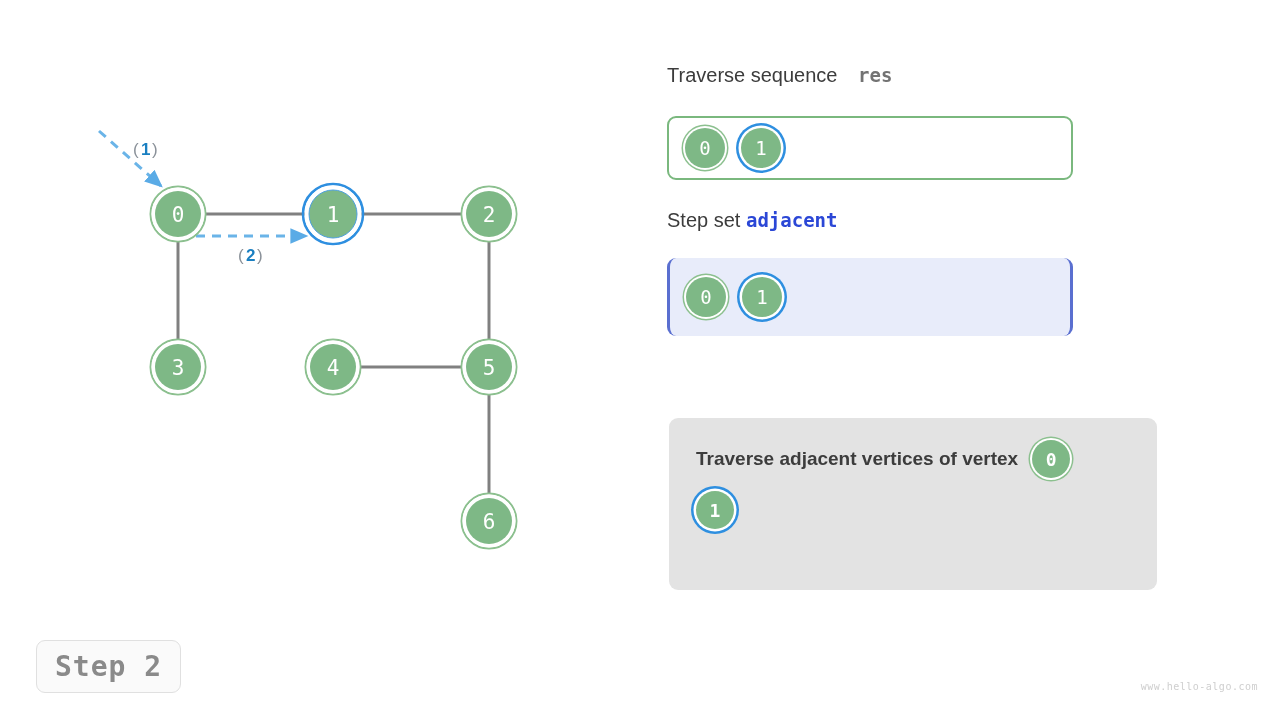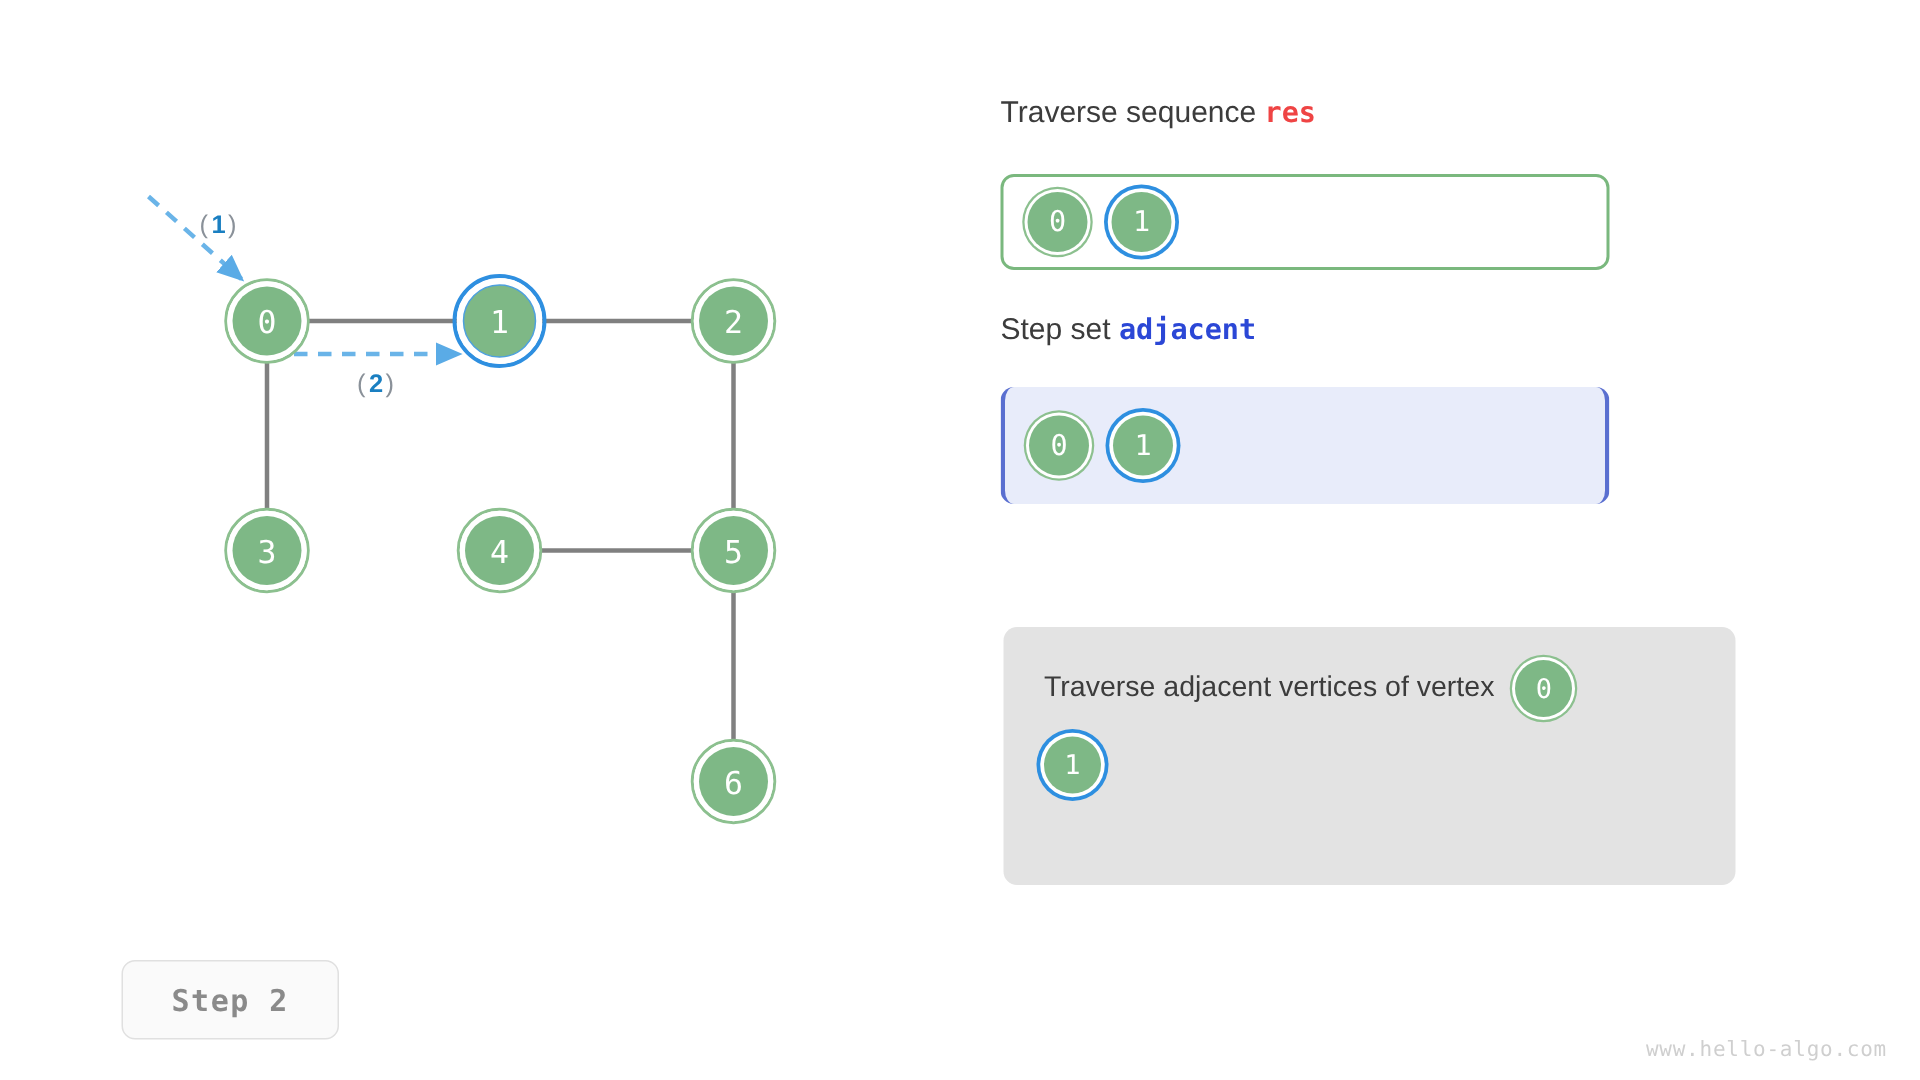--- a/index.html
+++ b/index.html
@@ -57,8 +57,9 @@
   .section-title .code-green {
     font-family: "DejaVu Sans Mono", monospace;
     font-weight: bold;
-    color: #ef4444;
-    font-size: 19px;
+    color: #737373;
+    font-size: 19px;
+    margin-left: 15px;
   }
   .section-title .code-blue {
     font-family: "DejaVu Sans Mono", monospace;

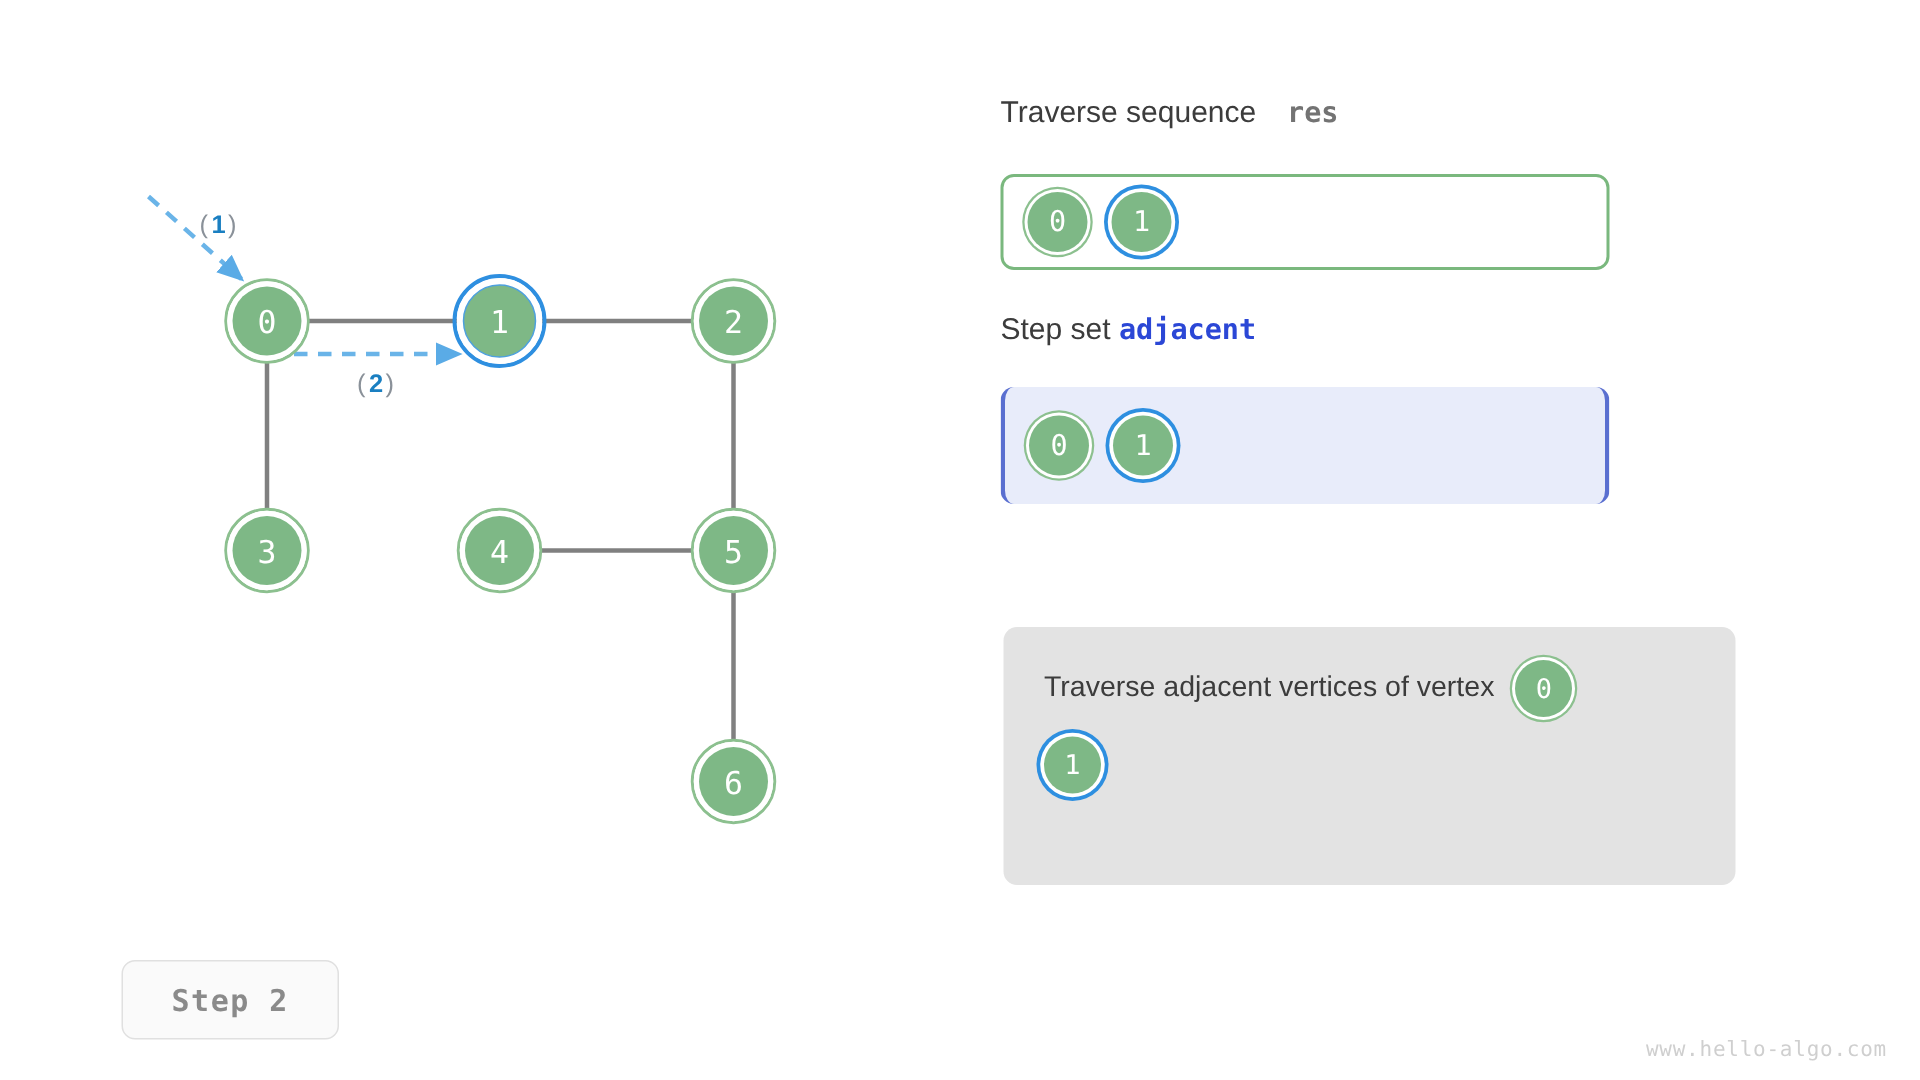--- a/index.html
+++ b/index.html
@@ -134,6 +134,7 @@
     color: #3c3c3c;
     margin-bottom: 13px;
     white-space: nowrap;
+    font-weight: bold;
   }
   .cs-line .cs-text { margin-right: 14px; }
   .cs-line .chip { margin-right: 0; width: 38px; height: 38px; font-size: 18px; }

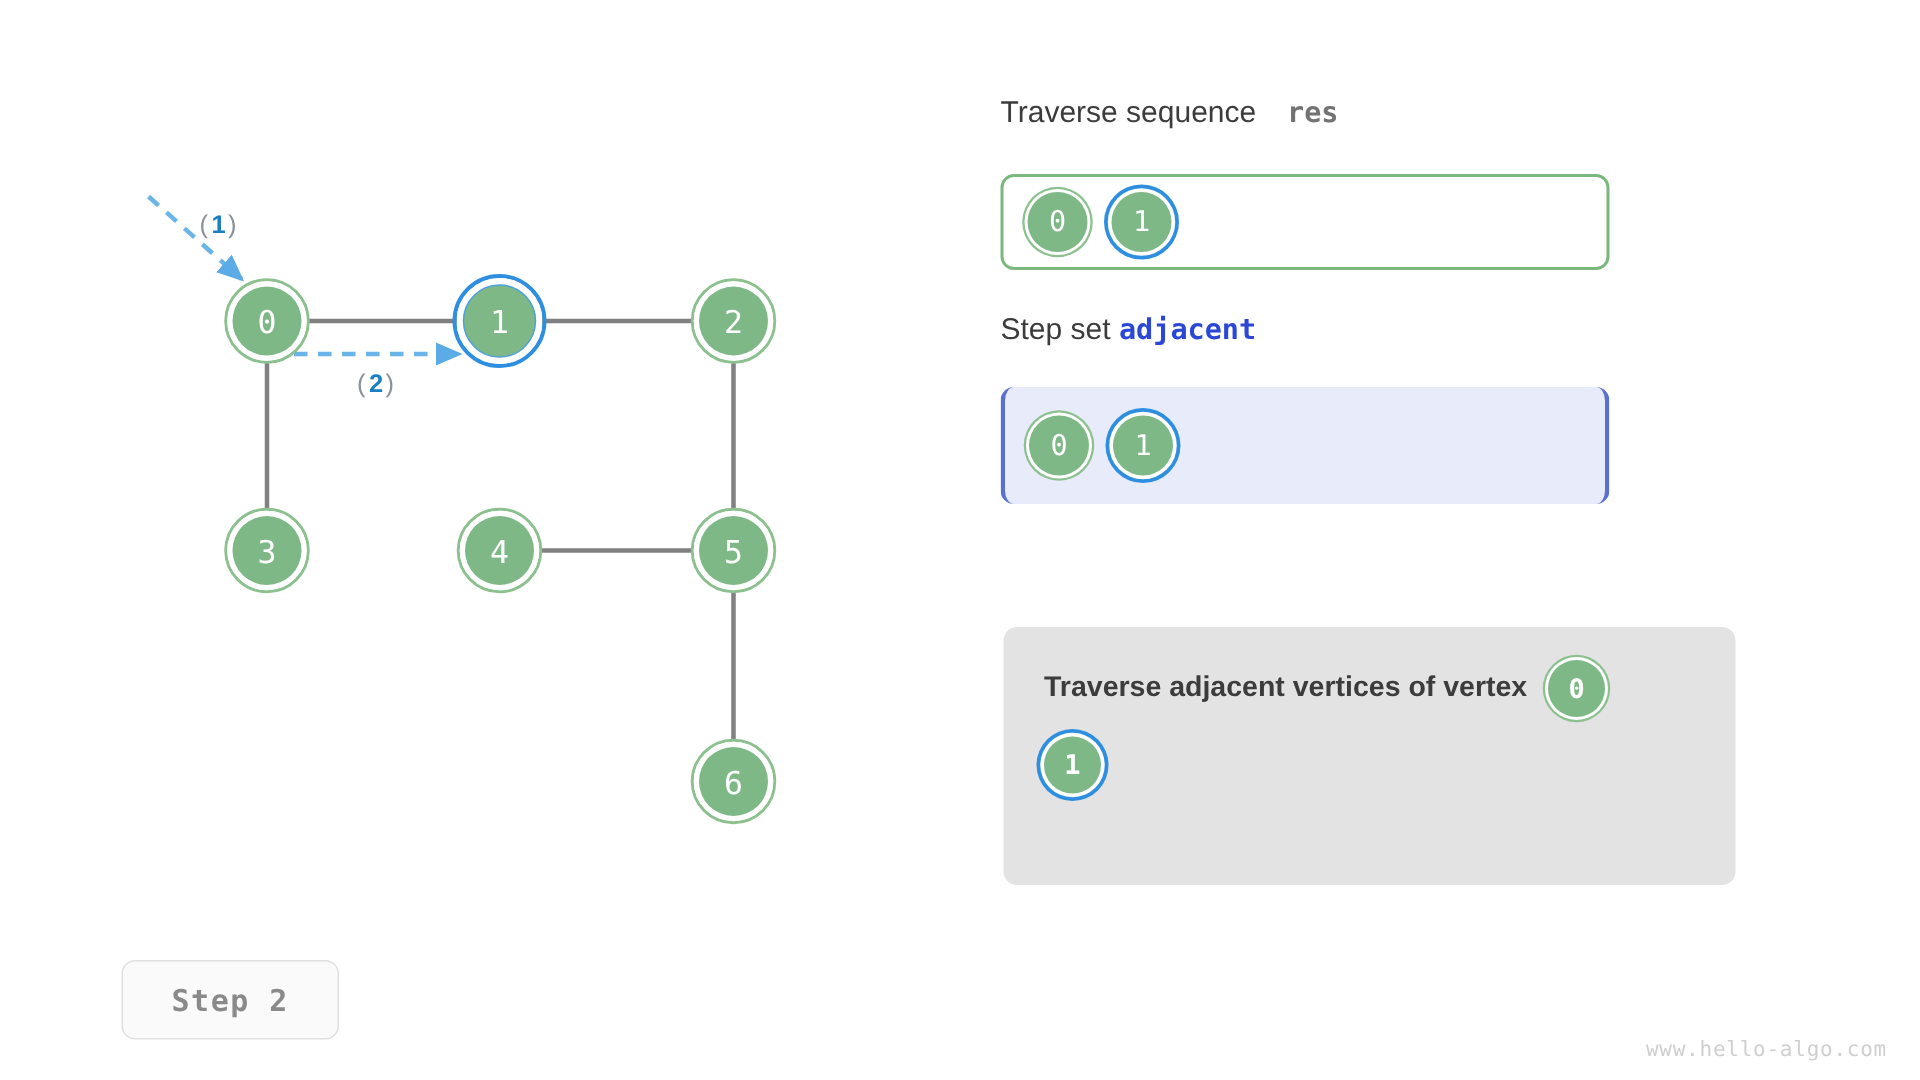--- a/index.html
+++ b/index.html
@@ -151,12 +151,11 @@
     align-items: center;
     justify-content: center;
     font-family: "DejaVu Sans Mono", monospace;
-    font-size: 20px;
+    font-size: 28px;
     font-weight: bold;
     color: #8a8a8a;
     letter-spacing: 1px;
     box-sizing: border-box;
-    margin-left: 45px;
   }
   #watermark {
     position: absolute;

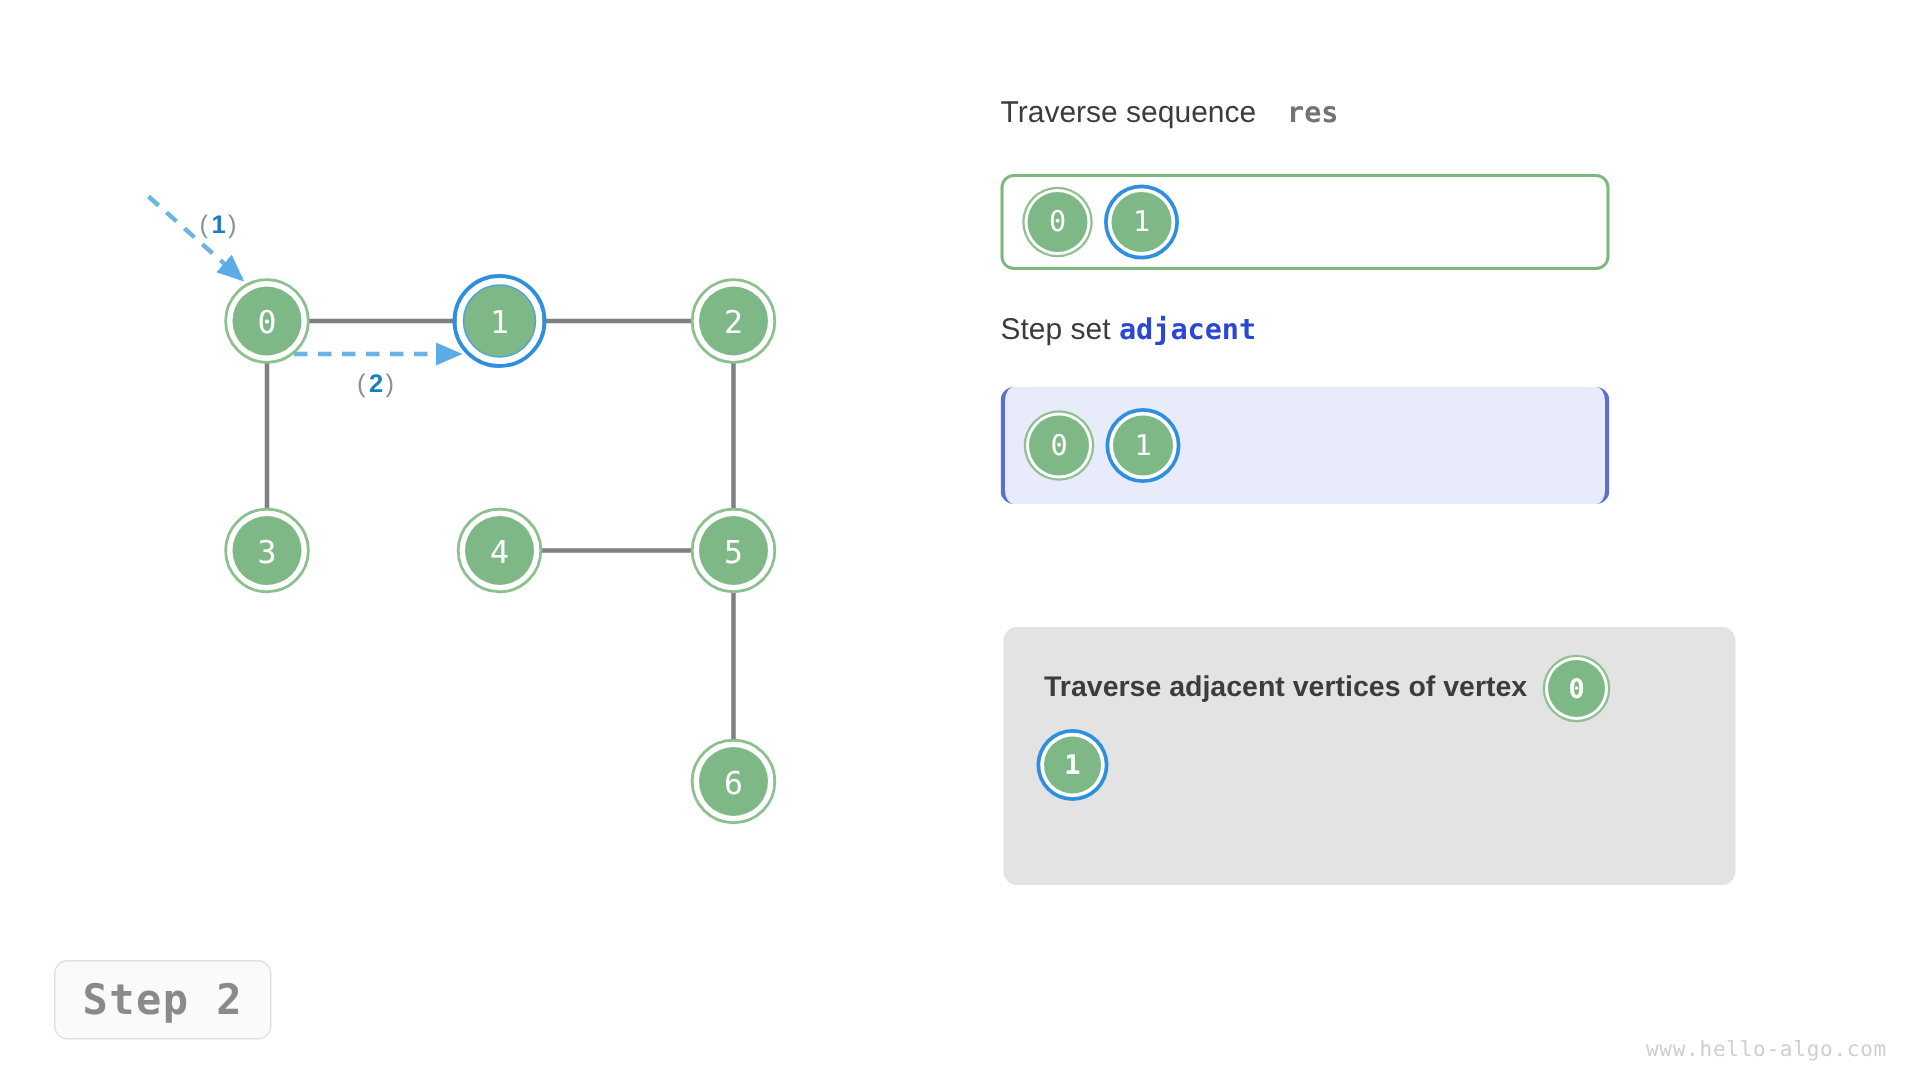--- a/index.html
+++ b/index.html
@@ -159,9 +159,9 @@
   }
   #watermark {
     position: absolute;
-    right: 22px; bottom: 12px;
-    font-family: "DejaVu Sans Mono", monospace;
-    font-size: 14px;
+    right: 22px; bottom: 28px;
+    font-family: "DejaVu Sans Mono", monospace;
+    font-size: 10px;
     color: #cfcfcf;
     letter-spacing: 0.5px;
   }

